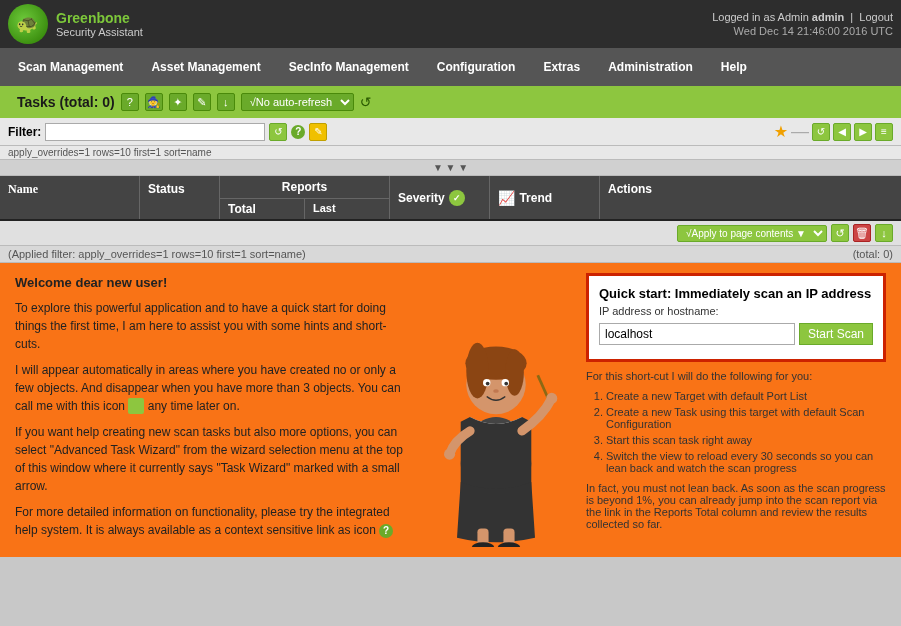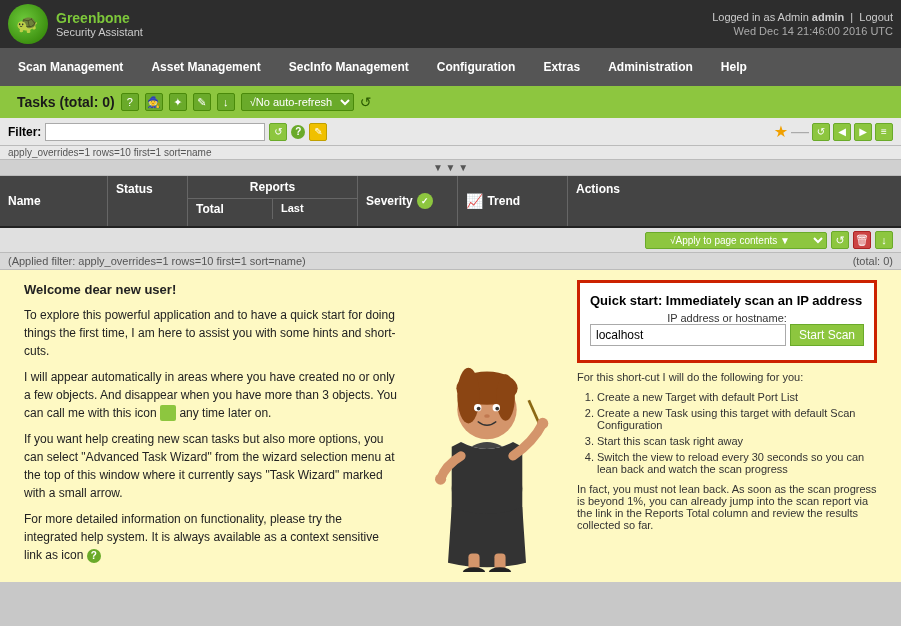--- a/index.html
+++ b/index.html
@@ -113,7 +113,7 @@
       font-size: 12px;
       border-bottom: 2px solid #222;
     }
-    .th-name { width: 108px; padding: 18px 8px; border-right: 1px solid #666; }
+    .th-name { width: 140px; padding: 6px 8px; border-right: 1px solid #666; font-family: Liberation Serif, serif; }
     .th-status { width: 80px; padding: 6px 8px; border-right: 1px solid #666; }
     .th-reports {
       width: 170px; border-right: 1px solid #666;

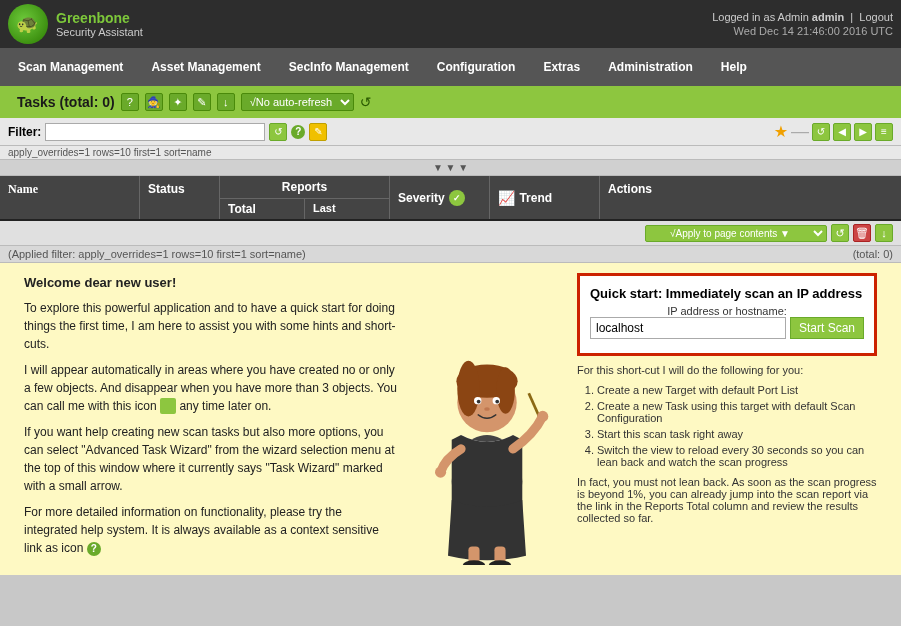--- a/index.html
+++ b/index.html
@@ -139,7 +139,7 @@
     }
     .action-select {
       background: #8dc63f; border: 1px solid #6aaa2a; color: #fff;
-      font-size: 10px; padding: 1px 20px; border-radius: 2px; cursor: pointer;
+      font-size: 10px; padding: 1px 4px; border-radius: 2px; cursor: pointer;
     }
     .action-btn {
       background: #8dc63f; border: 1px solid #6aaa2a; color: #fff;

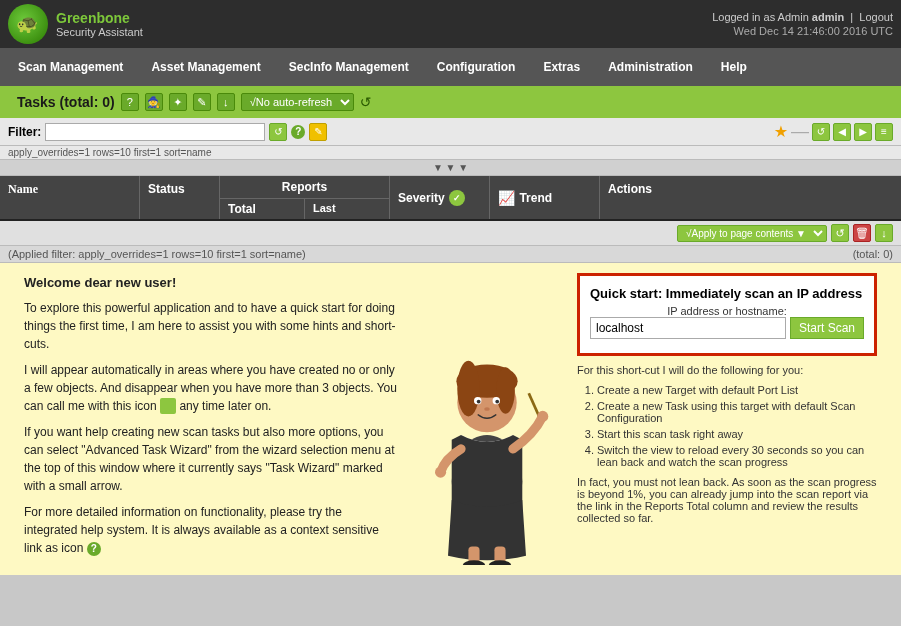--- a/index.html
+++ b/index.html
@@ -163,8 +163,8 @@
     
     #main-content {
       display: flex;
-      background: #fef9c3;
-      padding: 10px 24px;
+      background: #f97316;
+      padding: 10px 15px;
       gap: 10px;
     }
 

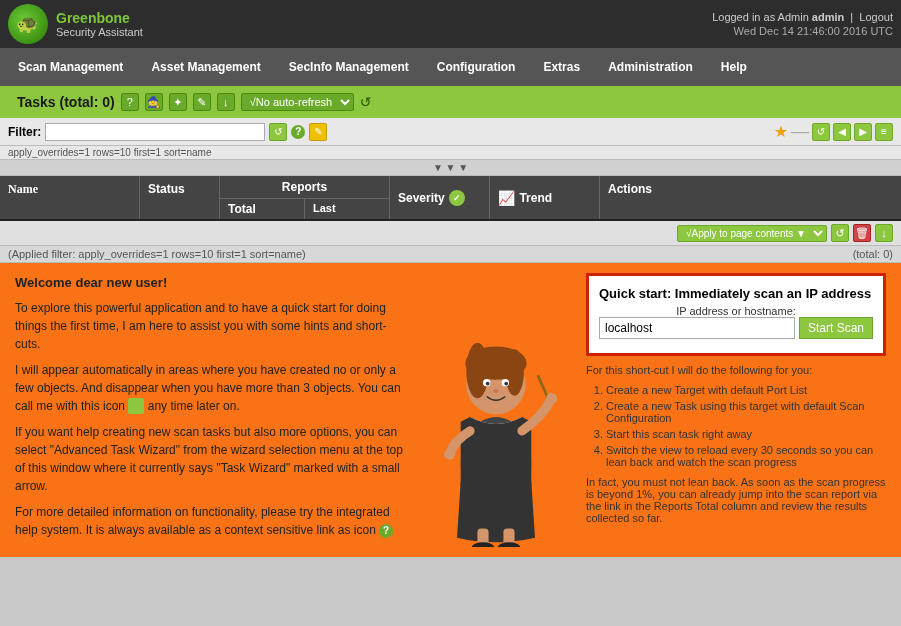--- a/index.html
+++ b/index.html
@@ -200,7 +200,7 @@
       margin-bottom: 8px;
     }
     #quick-scan-title { font-weight: bold; font-size: 13px; margin-bottom: 4px; }
-    #quick-scan-subtitle { font-size: 11px; color: #333; text-align: center; }
+    #quick-scan-subtitle { font-size: 11px; margin-bottom: 6px; color: #333; }
     #quick-scan-row { display: flex; gap: 4px; align-items: center; margin-bottom: 4px; }
     #quick-scan-input {
       flex: 1; border: 1px solid #aaa; padding: 3px 5px; font-size: 12px;

